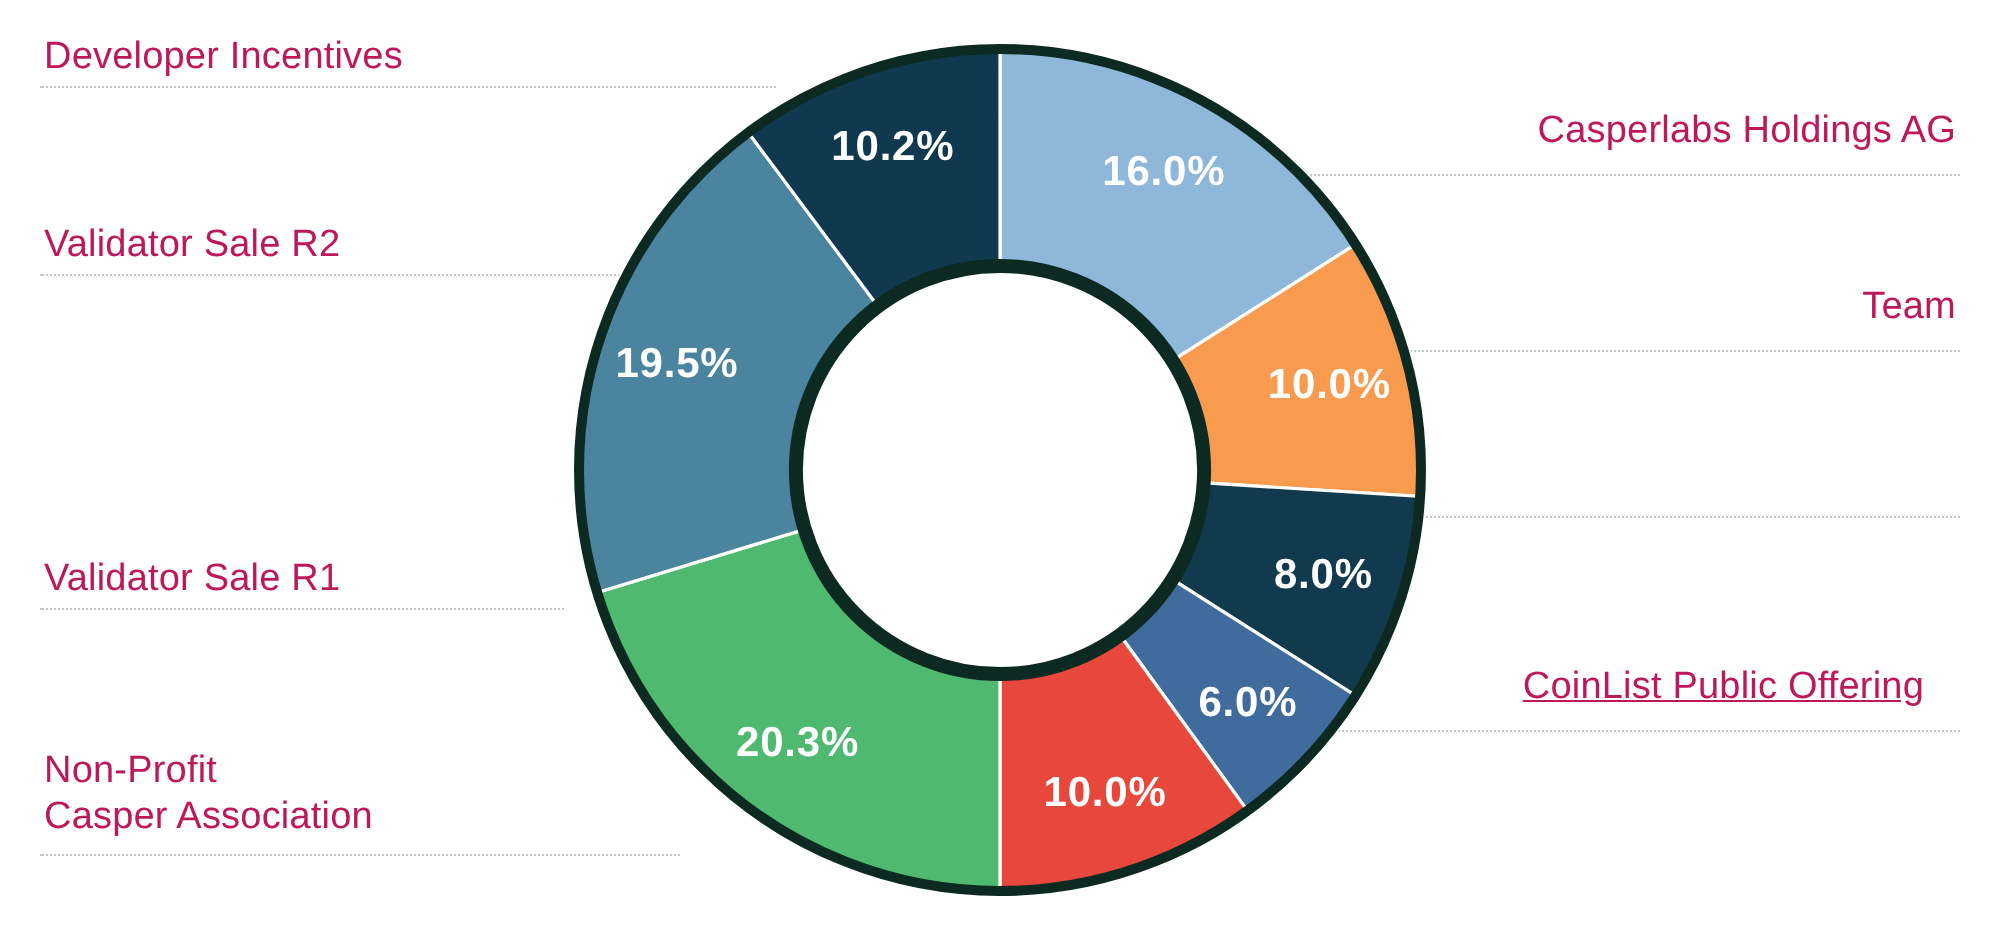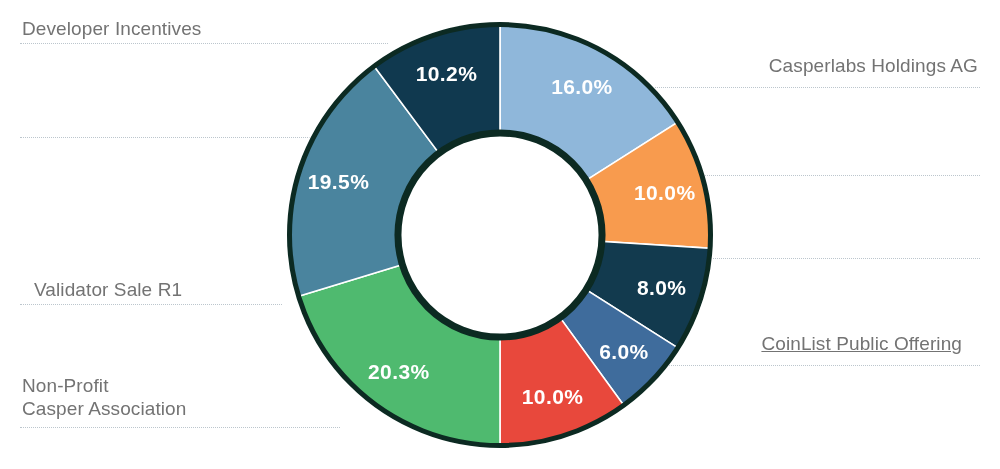--- a/index.html
+++ b/index.html
@@ -24,7 +24,7 @@
     position: absolute;
     font-size: 19px;
     line-height: 23px;
-    color: #737373;
+    color: #be185d;
     letter-spacing: 0.1px;
     white-space: pre-line;
   }

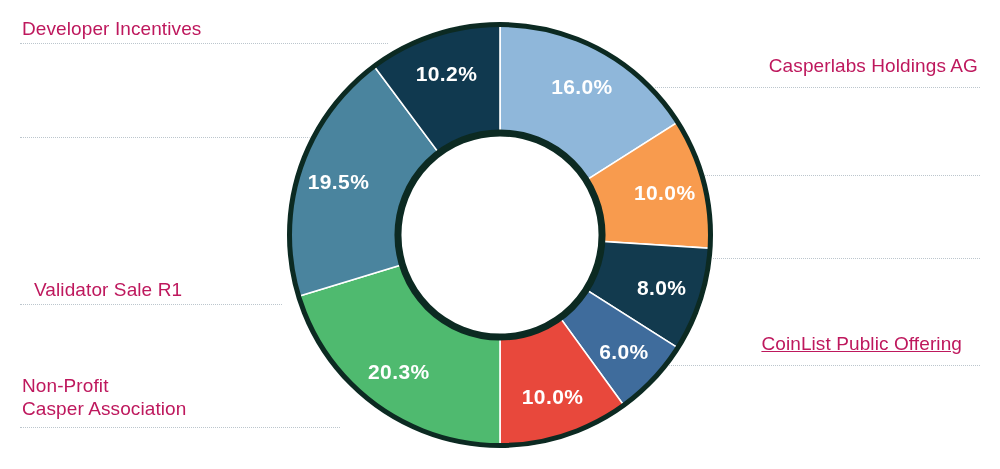--- a/index.html
+++ b/index.html
@@ -76,6 +76,7 @@
   <div class="leader" style="left:638px; top:365px; width:342px;"></div>
 
   <div class="callout left" style="left:22px; top:17px;  width:330px;">Developer Incentives</div>
+  <div class="callout left" style="left:22px; top:111px; width:330px;">Validator Sale R2</div>
   <div class="callout left" style="left:22px; top:278px; width:330px;margin-left:12px;">Validator Sale R1</div>
   <div class="callout right" style="left:608px; top:54px;  width:370px;">Casperlabs Holdings AG</div>
 

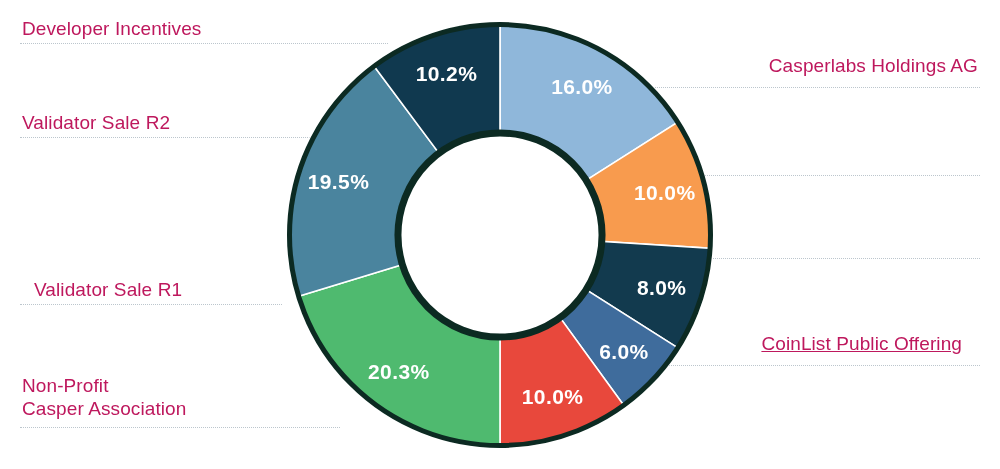--- a/index.html
+++ b/index.html
@@ -82,6 +82,7 @@
 
   <div class="callout left" style="left:22px; top:374px; width:330px;">Non-Profit
 Casper Association</div>
+  <div class="callout right" style="left:640px; top:142px; width:338px;">Team</div>
   <div class="callout right" style="left:592px; top:332px; width:370px;text-decoration:underline;">CoinList Public Offering</div>
 
   <div id="donut-wrap">

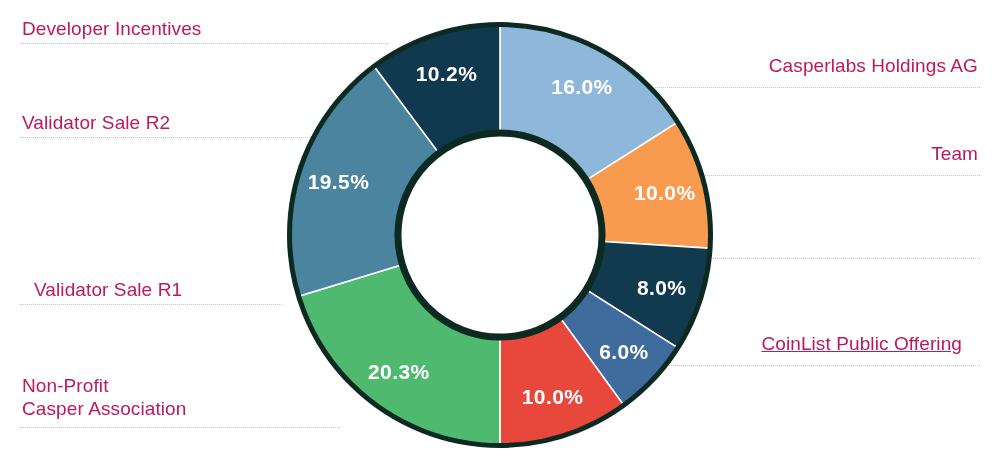--- a/index.html
+++ b/index.html
@@ -77,7 +77,7 @@
 
   <div class="callout left" style="left:22px; top:17px;  width:330px;">Developer Incentives</div>
   <div class="callout left" style="left:22px; top:111px; width:330px;">Validator Sale R2</div>
-  <div class="callout left" style="left:22px; top:278px; width:330px;margin-left:12px;">Validator Sale R1</div>
+  <div class="callout left" style="left:22px; top:278px; width:330px;">Validator Sale R1</div>
   <div class="callout right" style="left:608px; top:54px;  width:370px;">Casperlabs Holdings AG</div>
 
   <div class="callout left" style="left:22px; top:374px; width:330px;">Non-Profit

